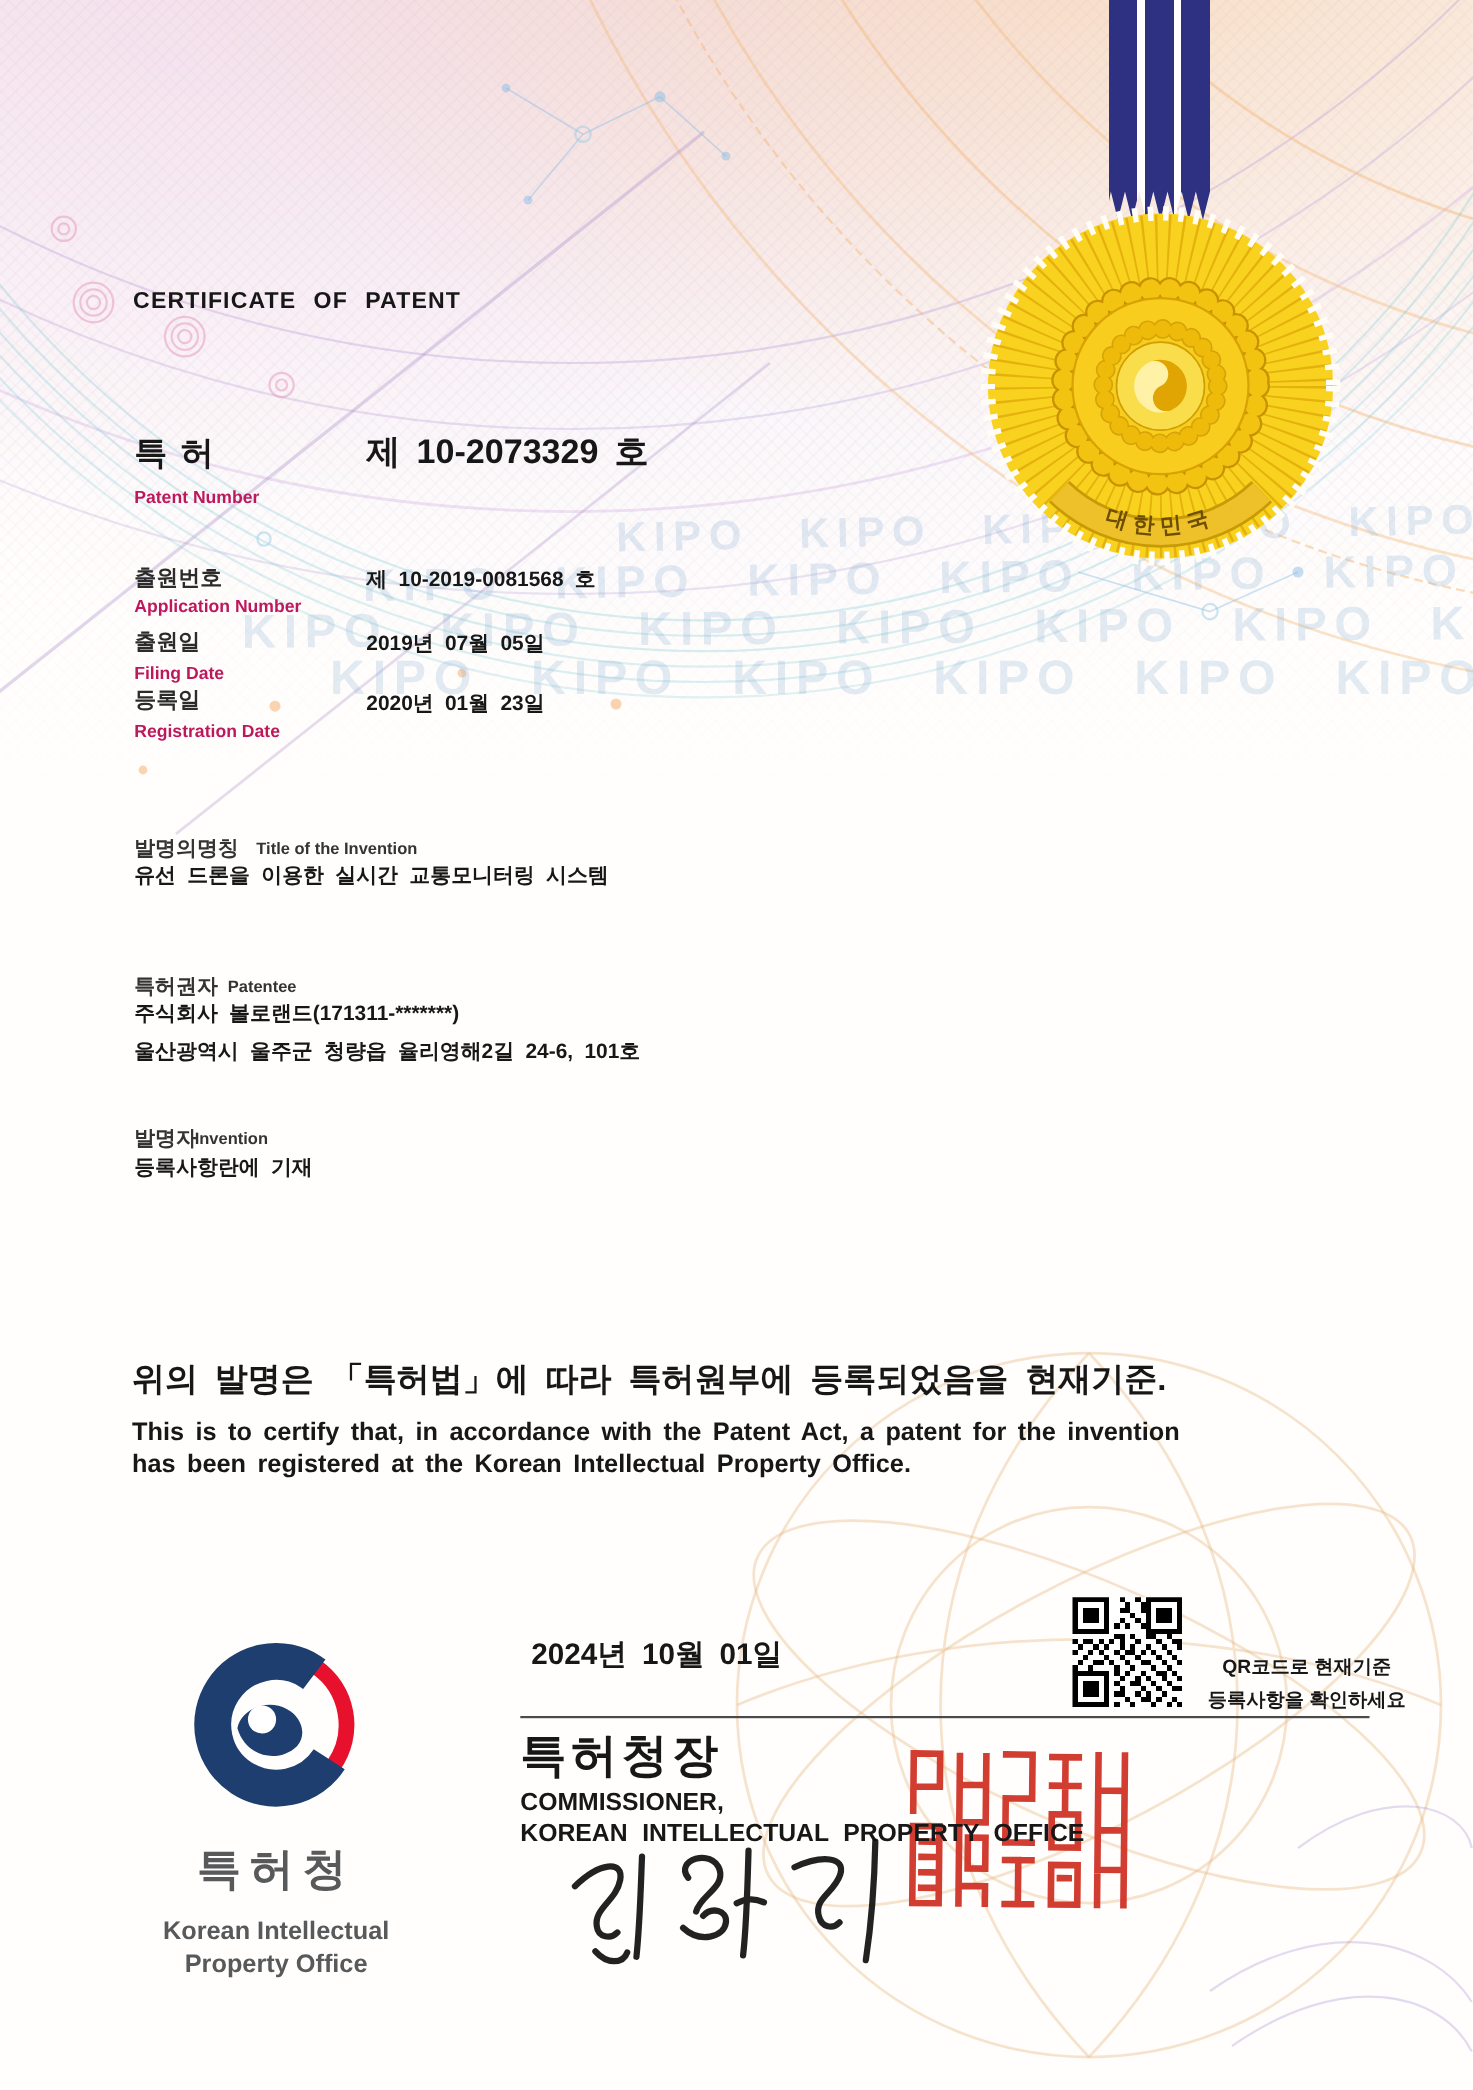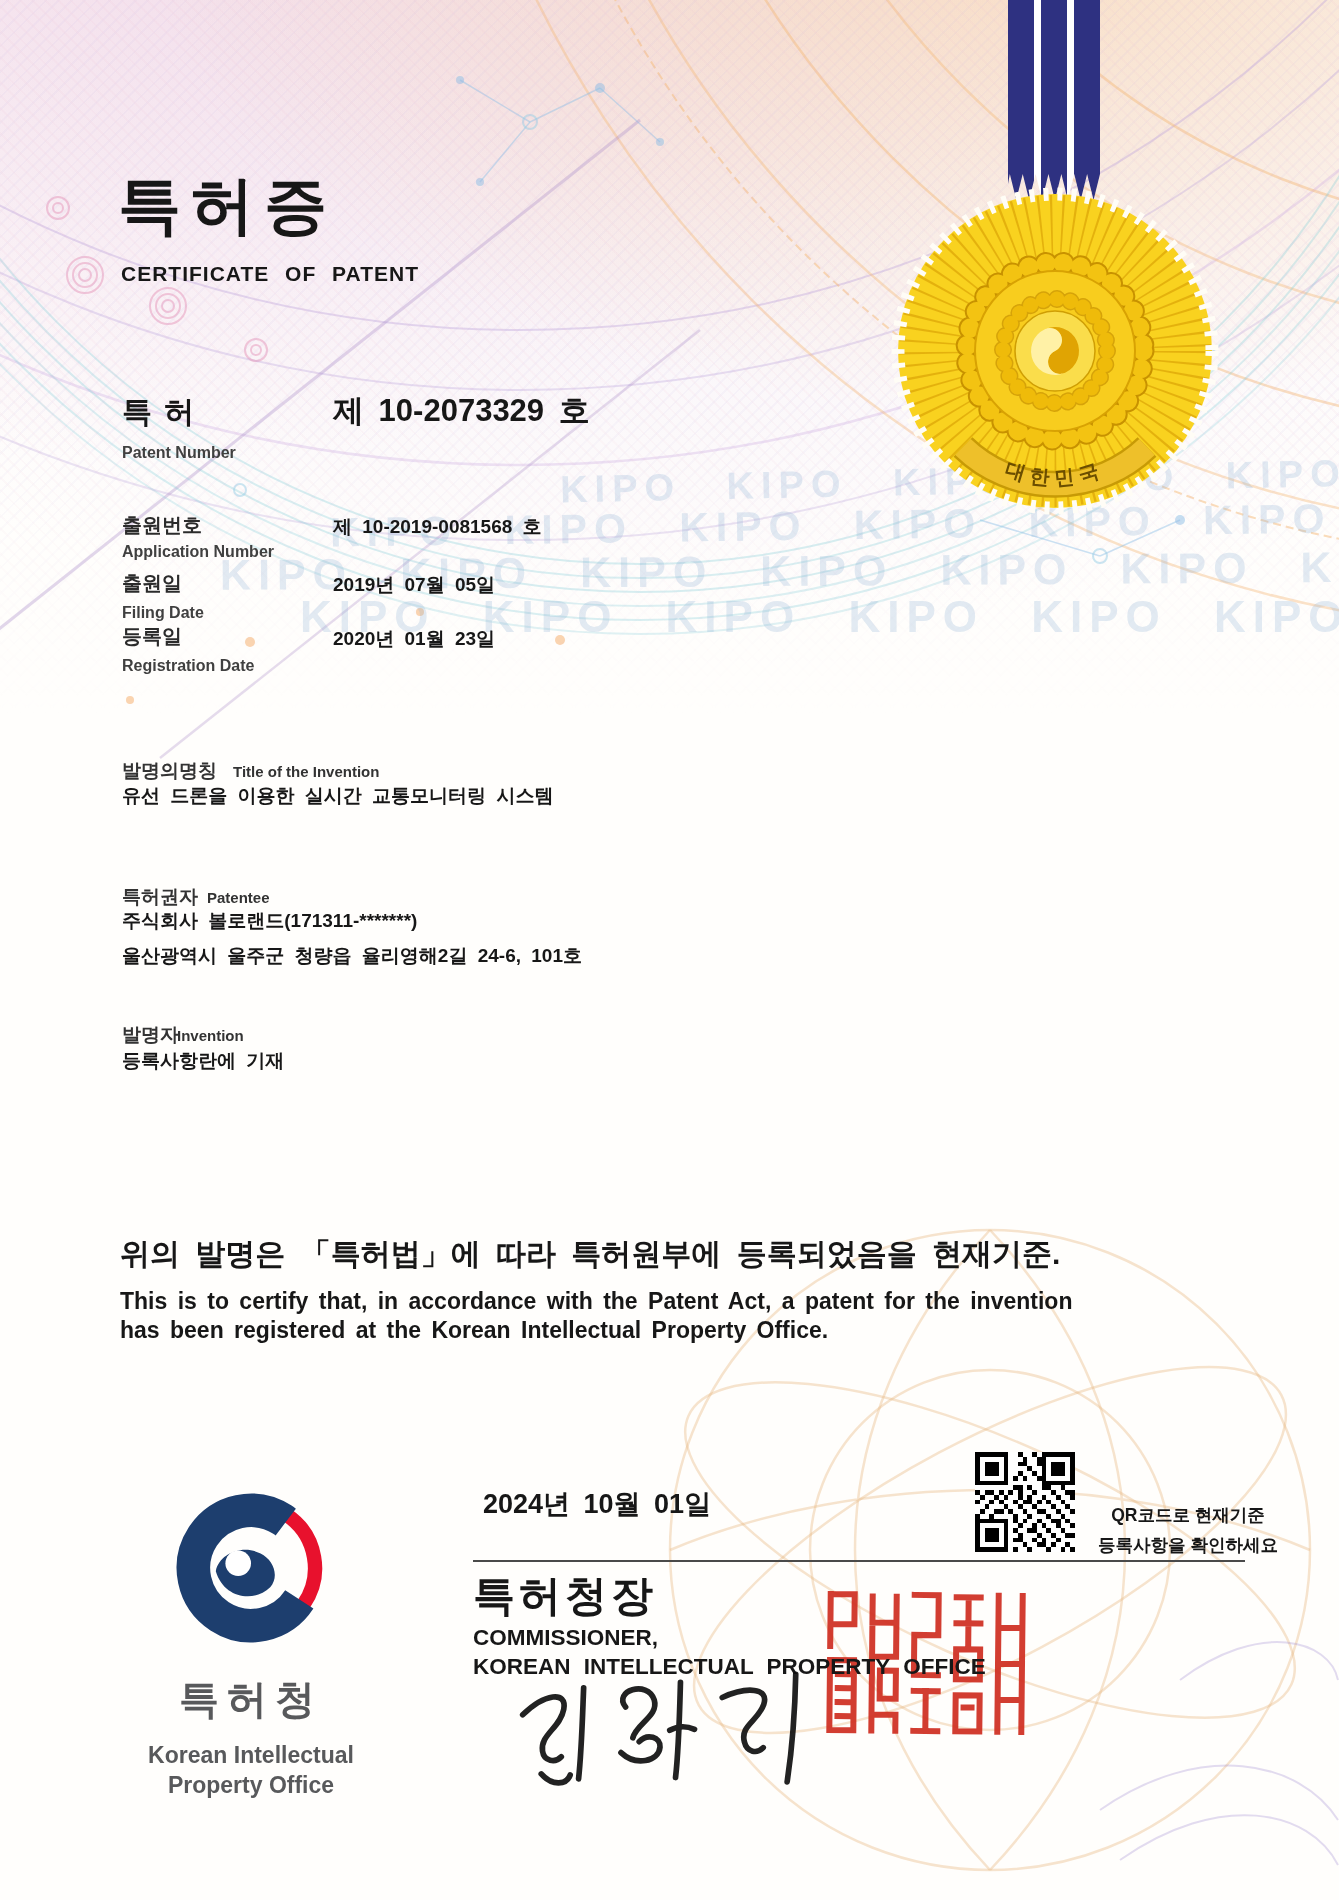--- a/index.html
+++ b/index.html
@@ -160,7 +160,6 @@
     </text>
   </svg>
 
-  <div class="abs title-ko">특허증</div>
   <div class="abs title-en">CERTIFICATE OF PATENT</div>
 
   <div class="abs lab-ko-big" style="left:122px;top:392px;">특 허</div>

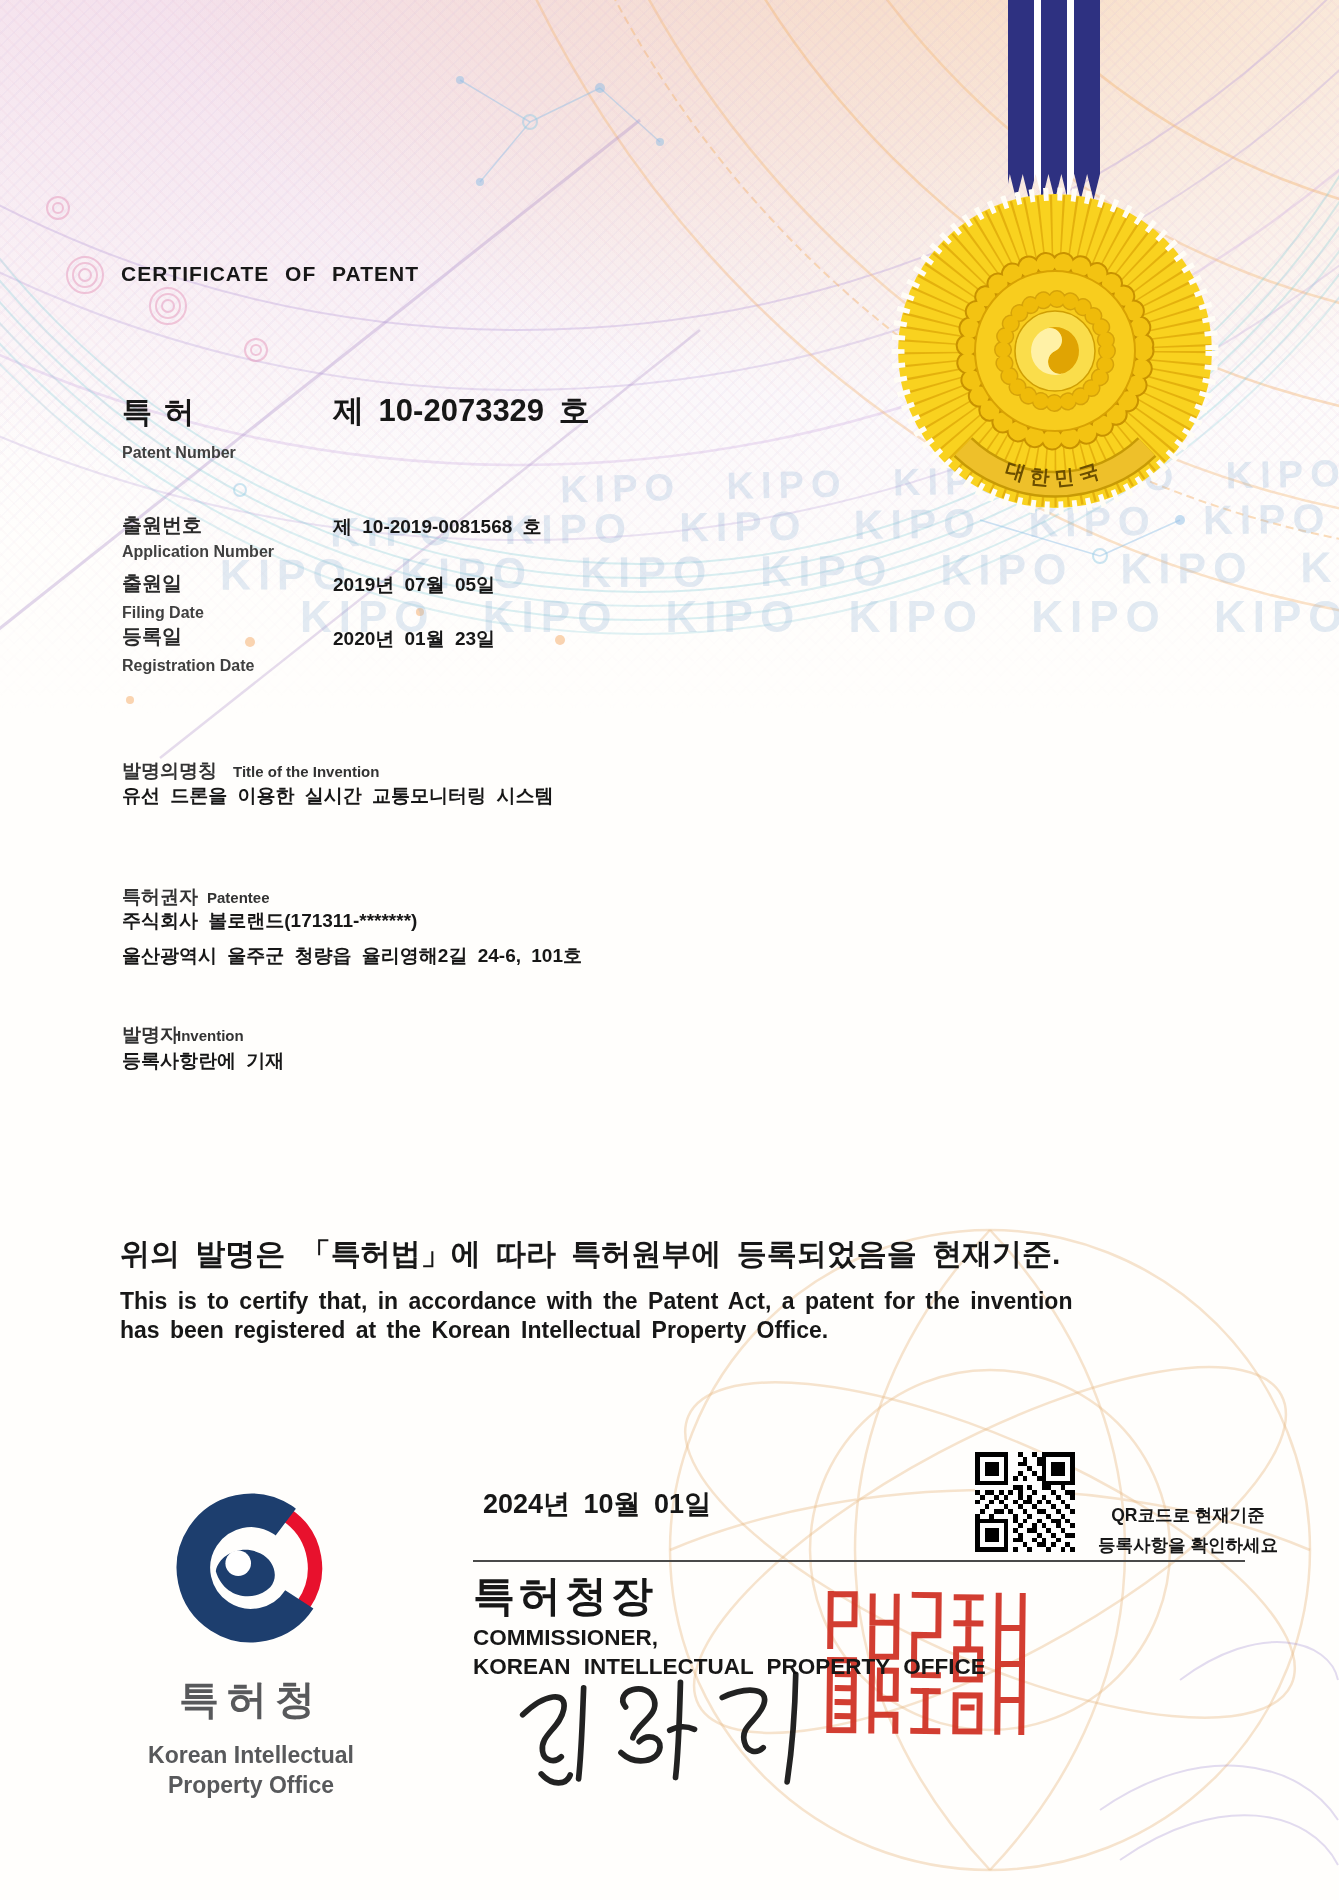--- a/index.html
+++ b/index.html
@@ -30,7 +30,7 @@
   .title-en{left:121px;top:262px;font-size:21px;font-weight:700;letter-spacing:1px;word-spacing:9px;z-index:3;}
   .lab-ko-big{font-size:30px;font-weight:700;letter-spacing:2px;z-index:3;}
   .lab-ko{font-size:20px;font-weight:700;color:#2b2b2b;z-index:3;}
-  .lab-en{font-size:16px;font-weight:700;color:#404040;z-index:3;}
+  .lab-en{font-size:16px;font-weight:700;color:#be185d;z-index:3;}
   .val-big{font-size:31px;font-weight:700;z-index:3;word-spacing:6px;}
   .val{font-size:19px;font-weight:700;z-index:3;word-spacing:5px;}
   .sec-lab-ko{font-size:19px;font-weight:600;color:#333;z-index:3;}

